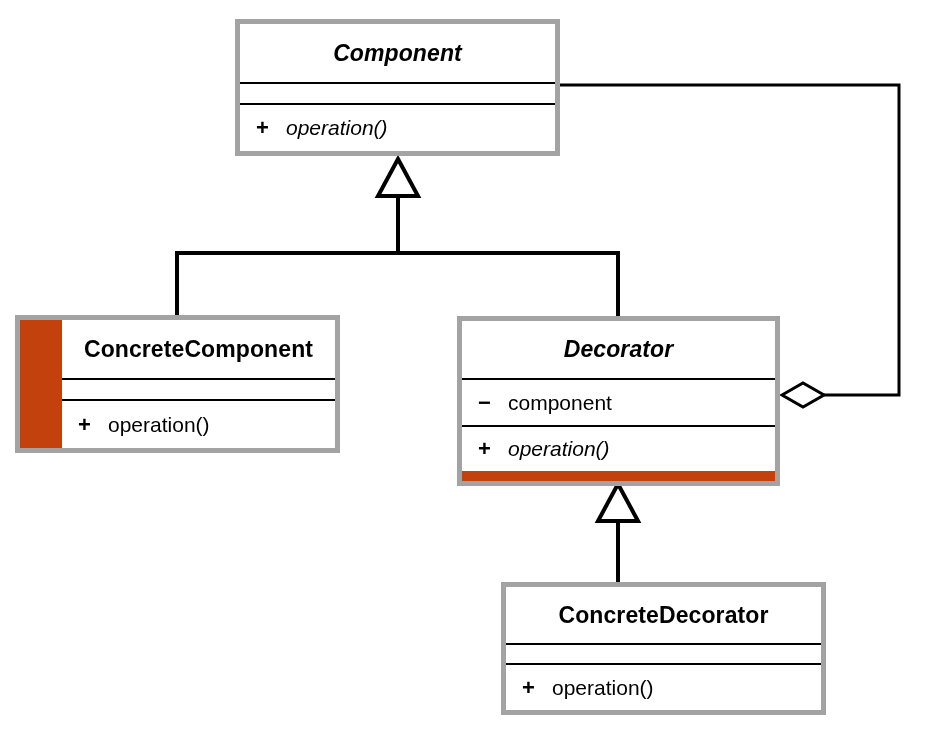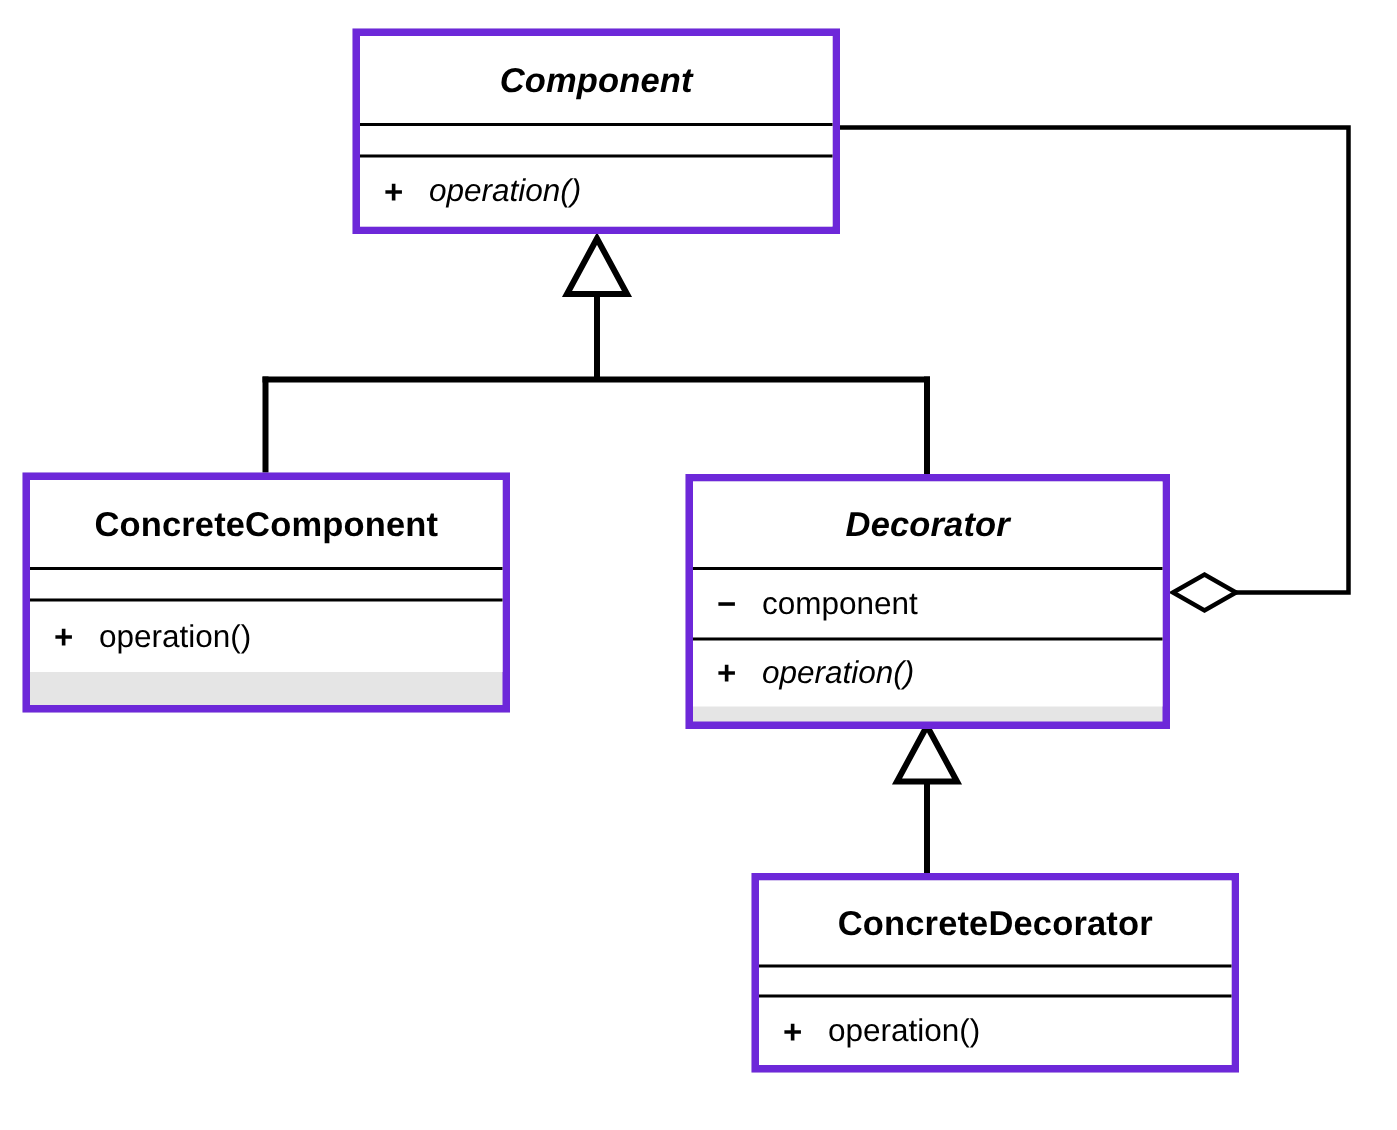--- a/index.html
+++ b/index.html
@@ -27,8 +27,8 @@
   .uml-class {
     position: absolute;
     box-sizing: border-box;
-    background: #e5e5e5;
-    border: 5px solid #6d28d9;
+    background: #c2410c;
+    border: 5px solid #a3a3a3;
     z-index: 2;
   }
   .compartment {

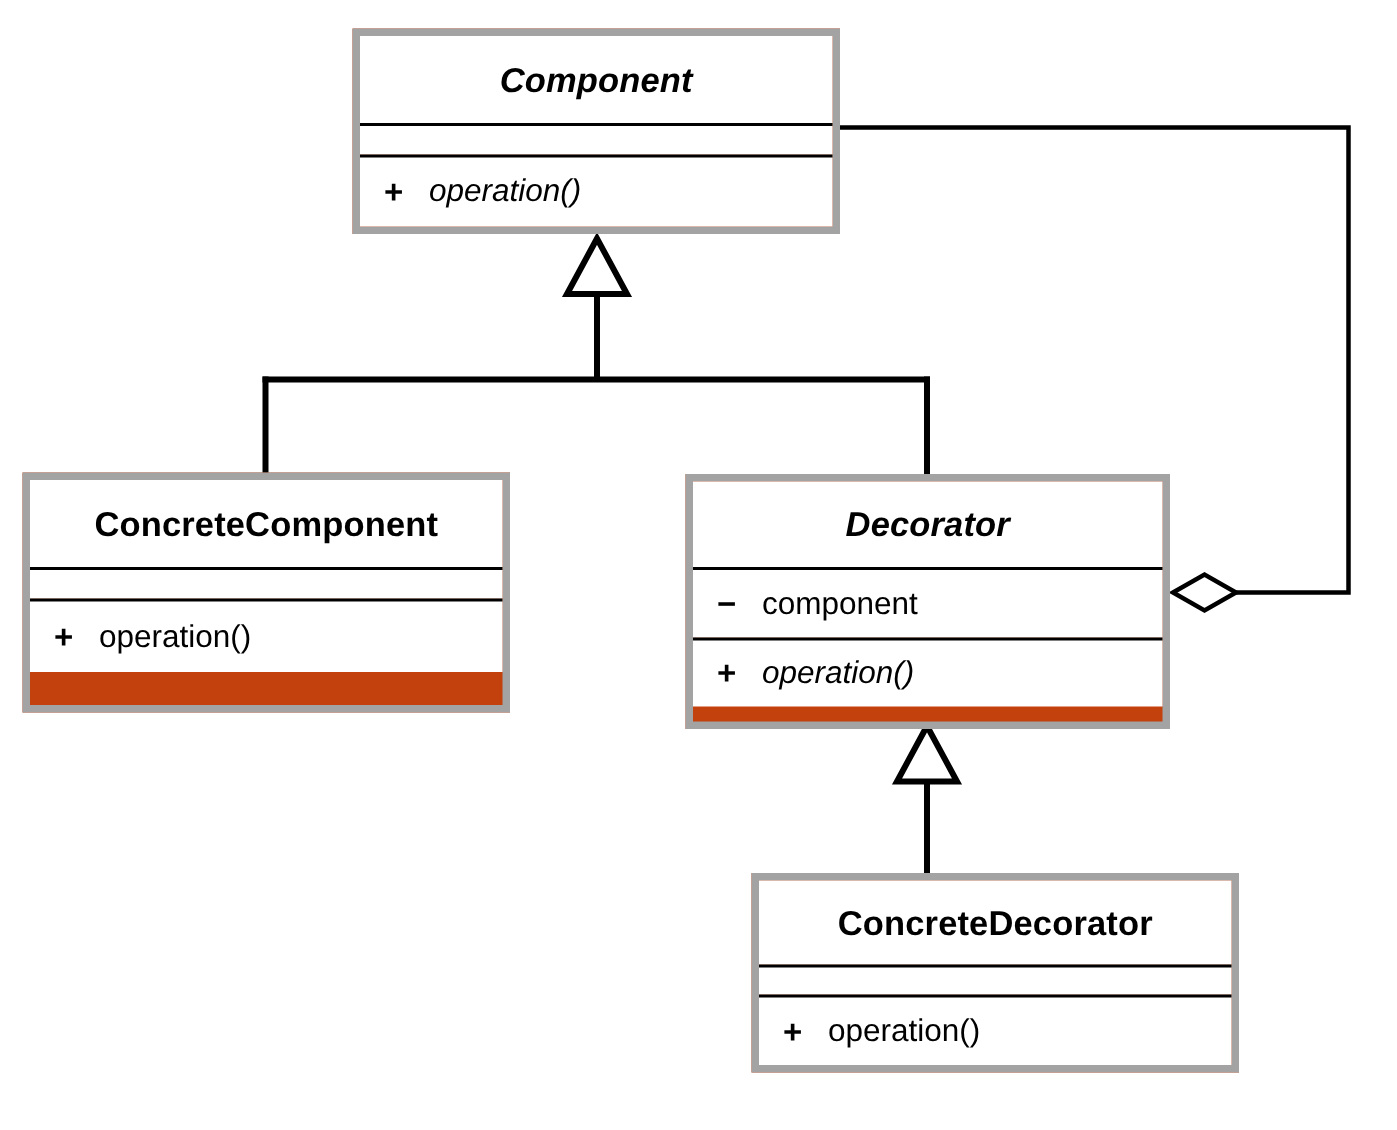--- a/index.html
+++ b/index.html
@@ -110,7 +110,7 @@
     </div>
   </div>
 
-  <div class="uml-class" style="left:15px; top:315px; width:325px; height:160px;">
+  <div class="uml-class" style="left:15px; top:315px; width:325px; height:138px;padding-left:42px;">
     <div class="compartment cls-name" style="height:58px;">ConcreteComponent</div>
     <div class="compartment divider-top empty-compartment" style="height:21px;"></div>
     <div class="compartment divider-top member" style="height:49px;">

